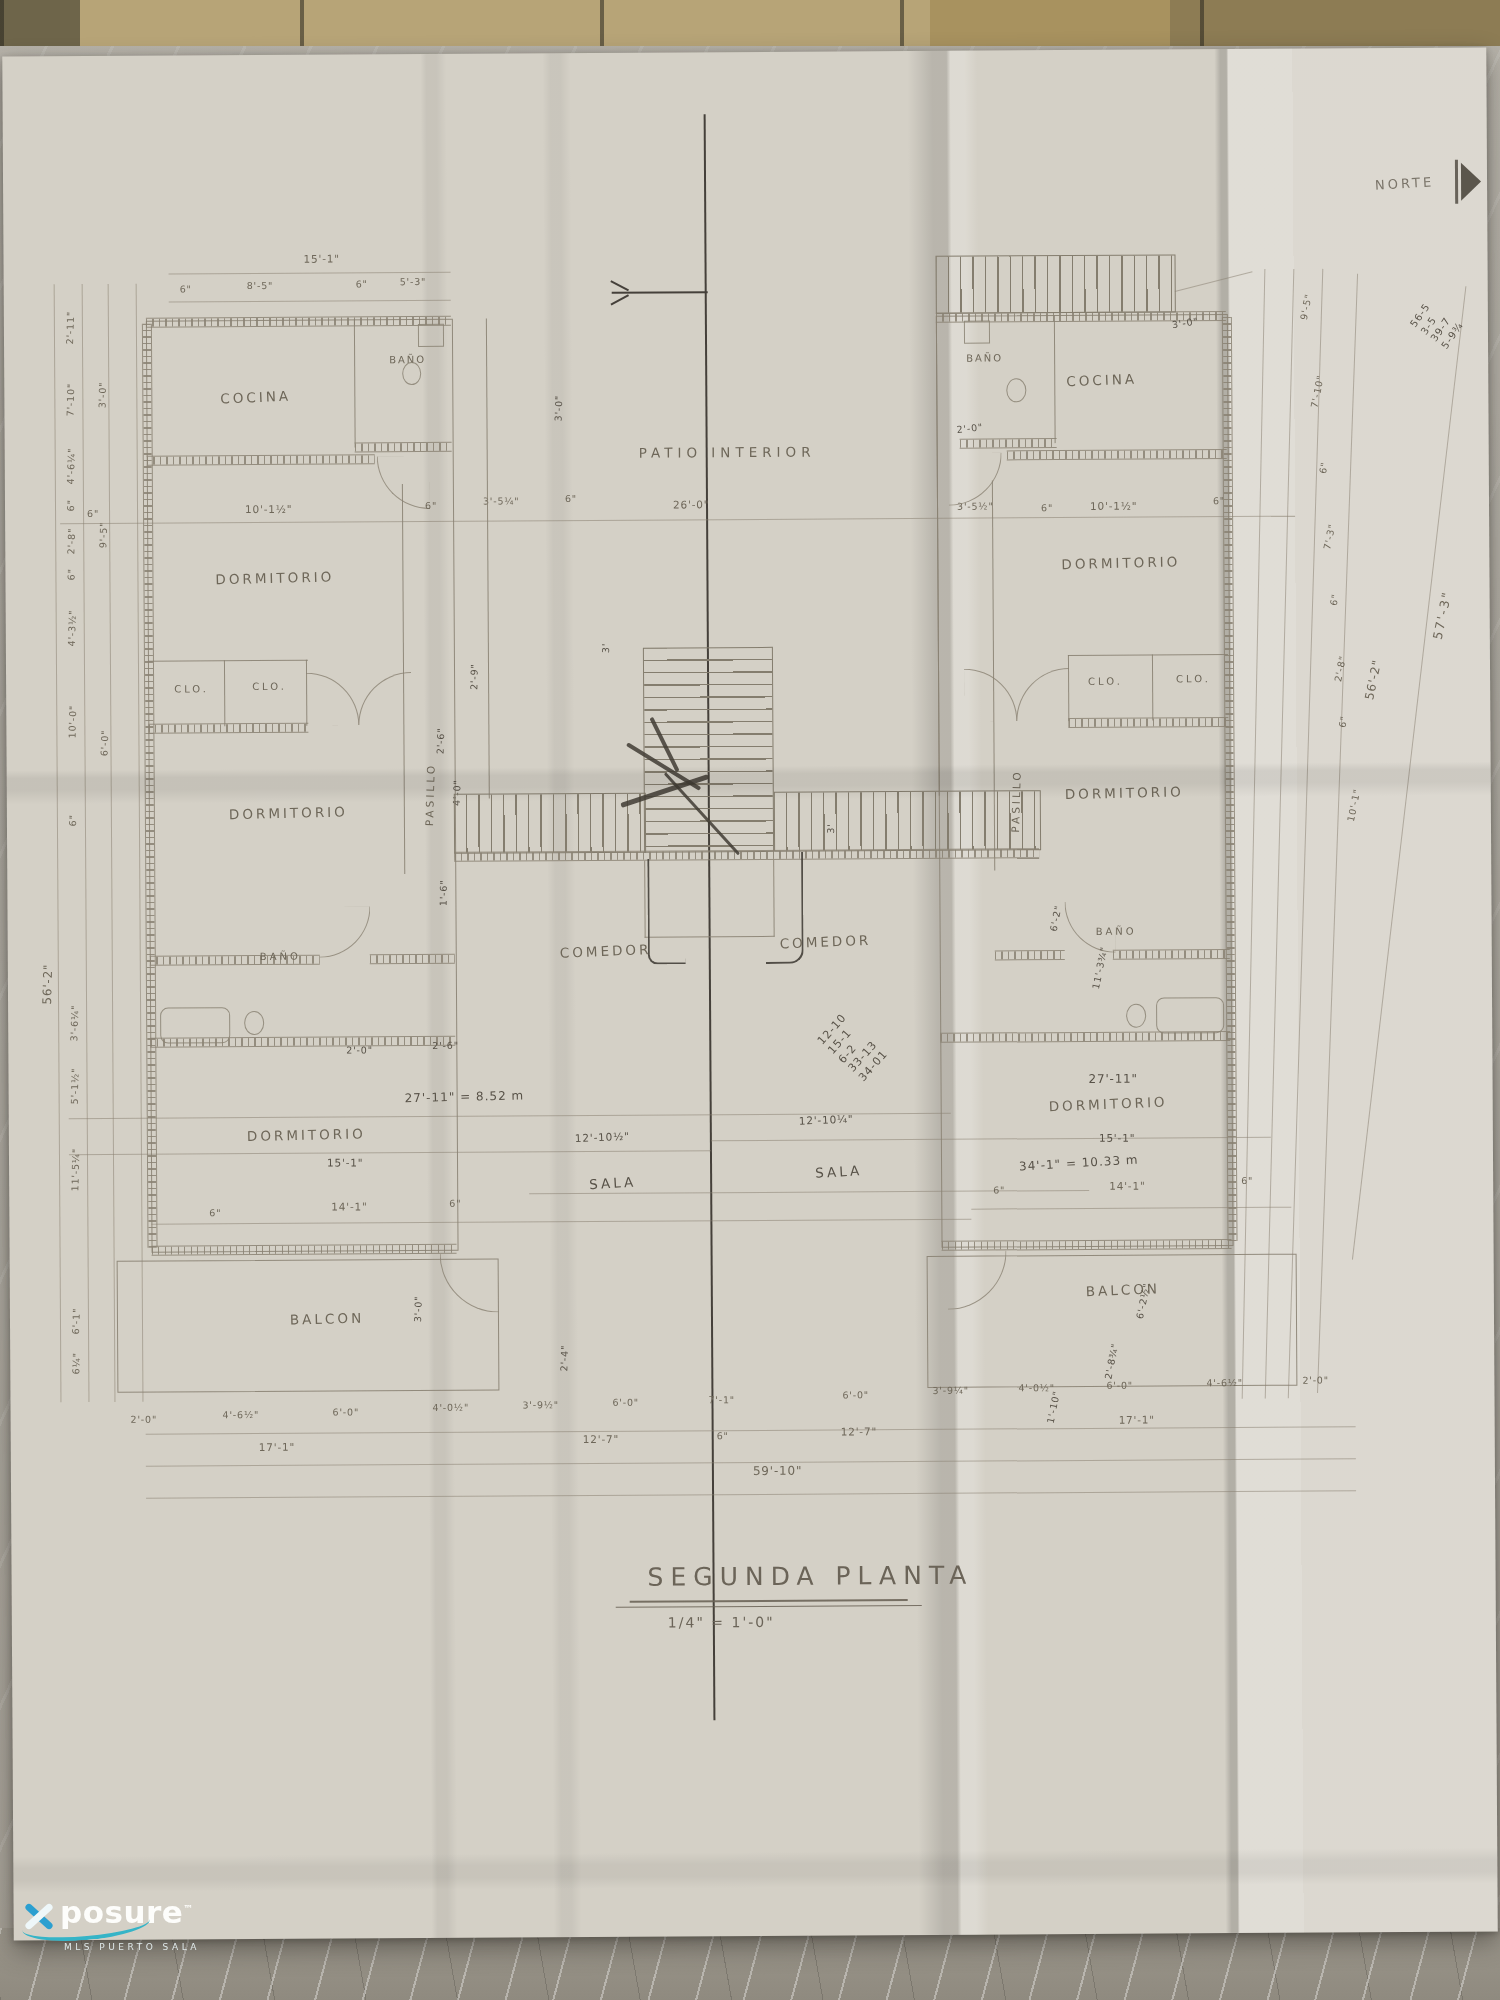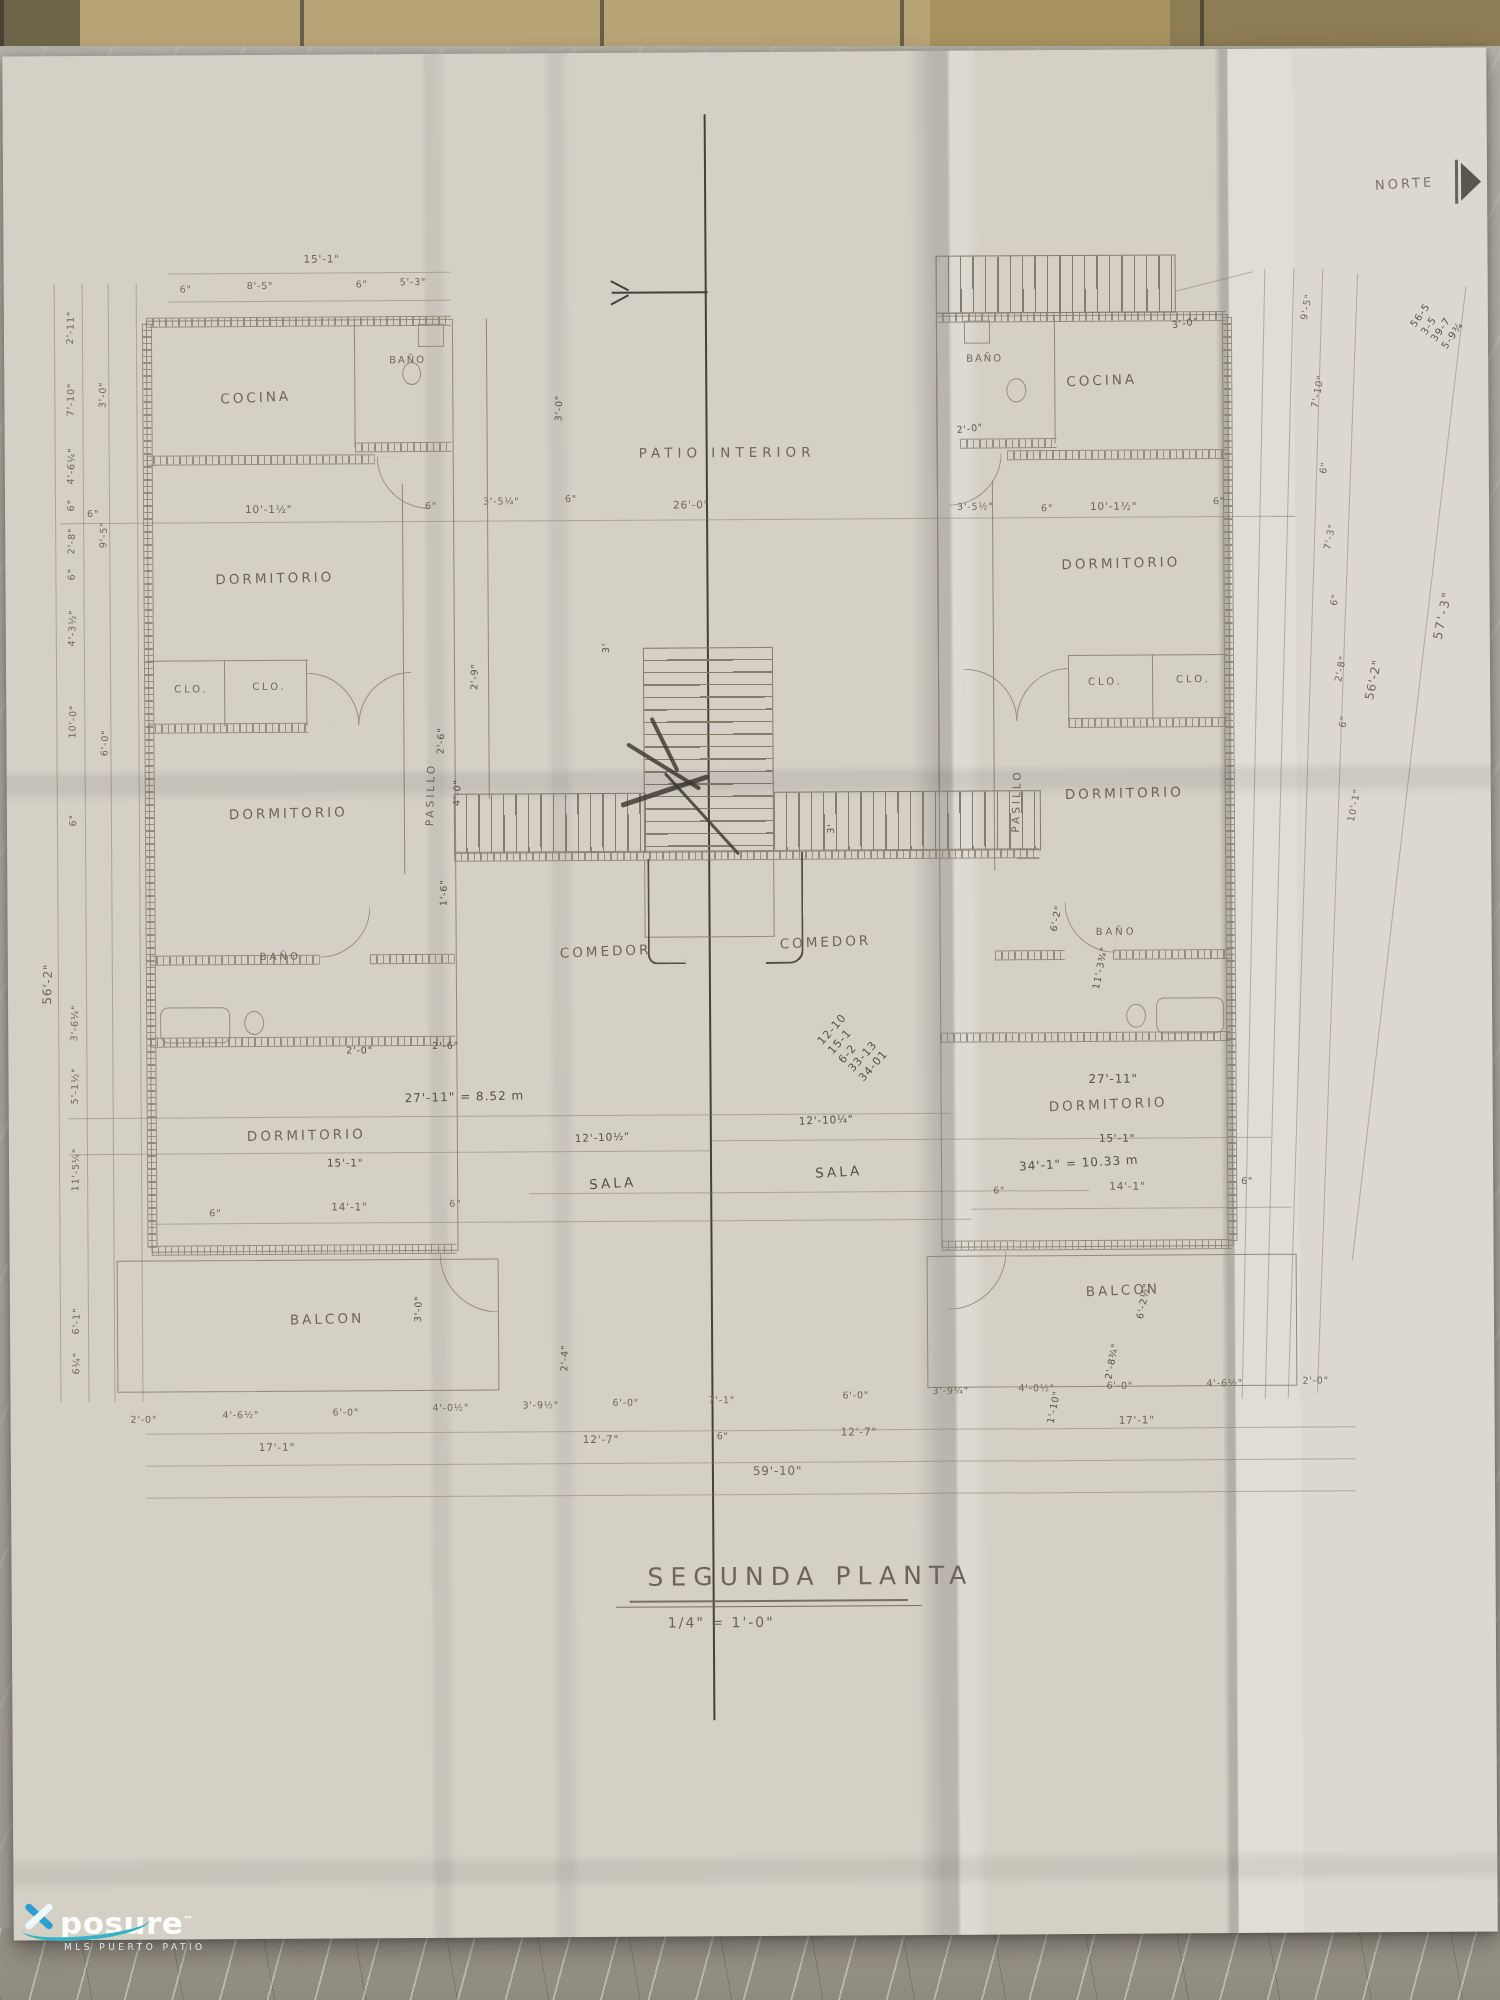--- a/index.html
+++ b/index.html
@@ -343,7 +343,7 @@
     <div class="wm-x1" style="left:2px;top:13px"></div>
     <div class="wm-x2" style="left:2px;top:13px"></div>
   </div>
-  <span class="abs wm-brand" style="left:46px;top:19px"><span>posure</span><sup style="font-size:10px">™</sup></span>
+  <span class="abs wm-brand" style="left:46px;top:8px"><span>posure</span><sup style="font-size:10px">™</sup></span>
   <div class="wm-swoosh" style="left:8px;top:24px"></div>
   <div class="wm-tag" style="left:50px;top:56px">MLS PUERTO PATIO</div>
 </div>

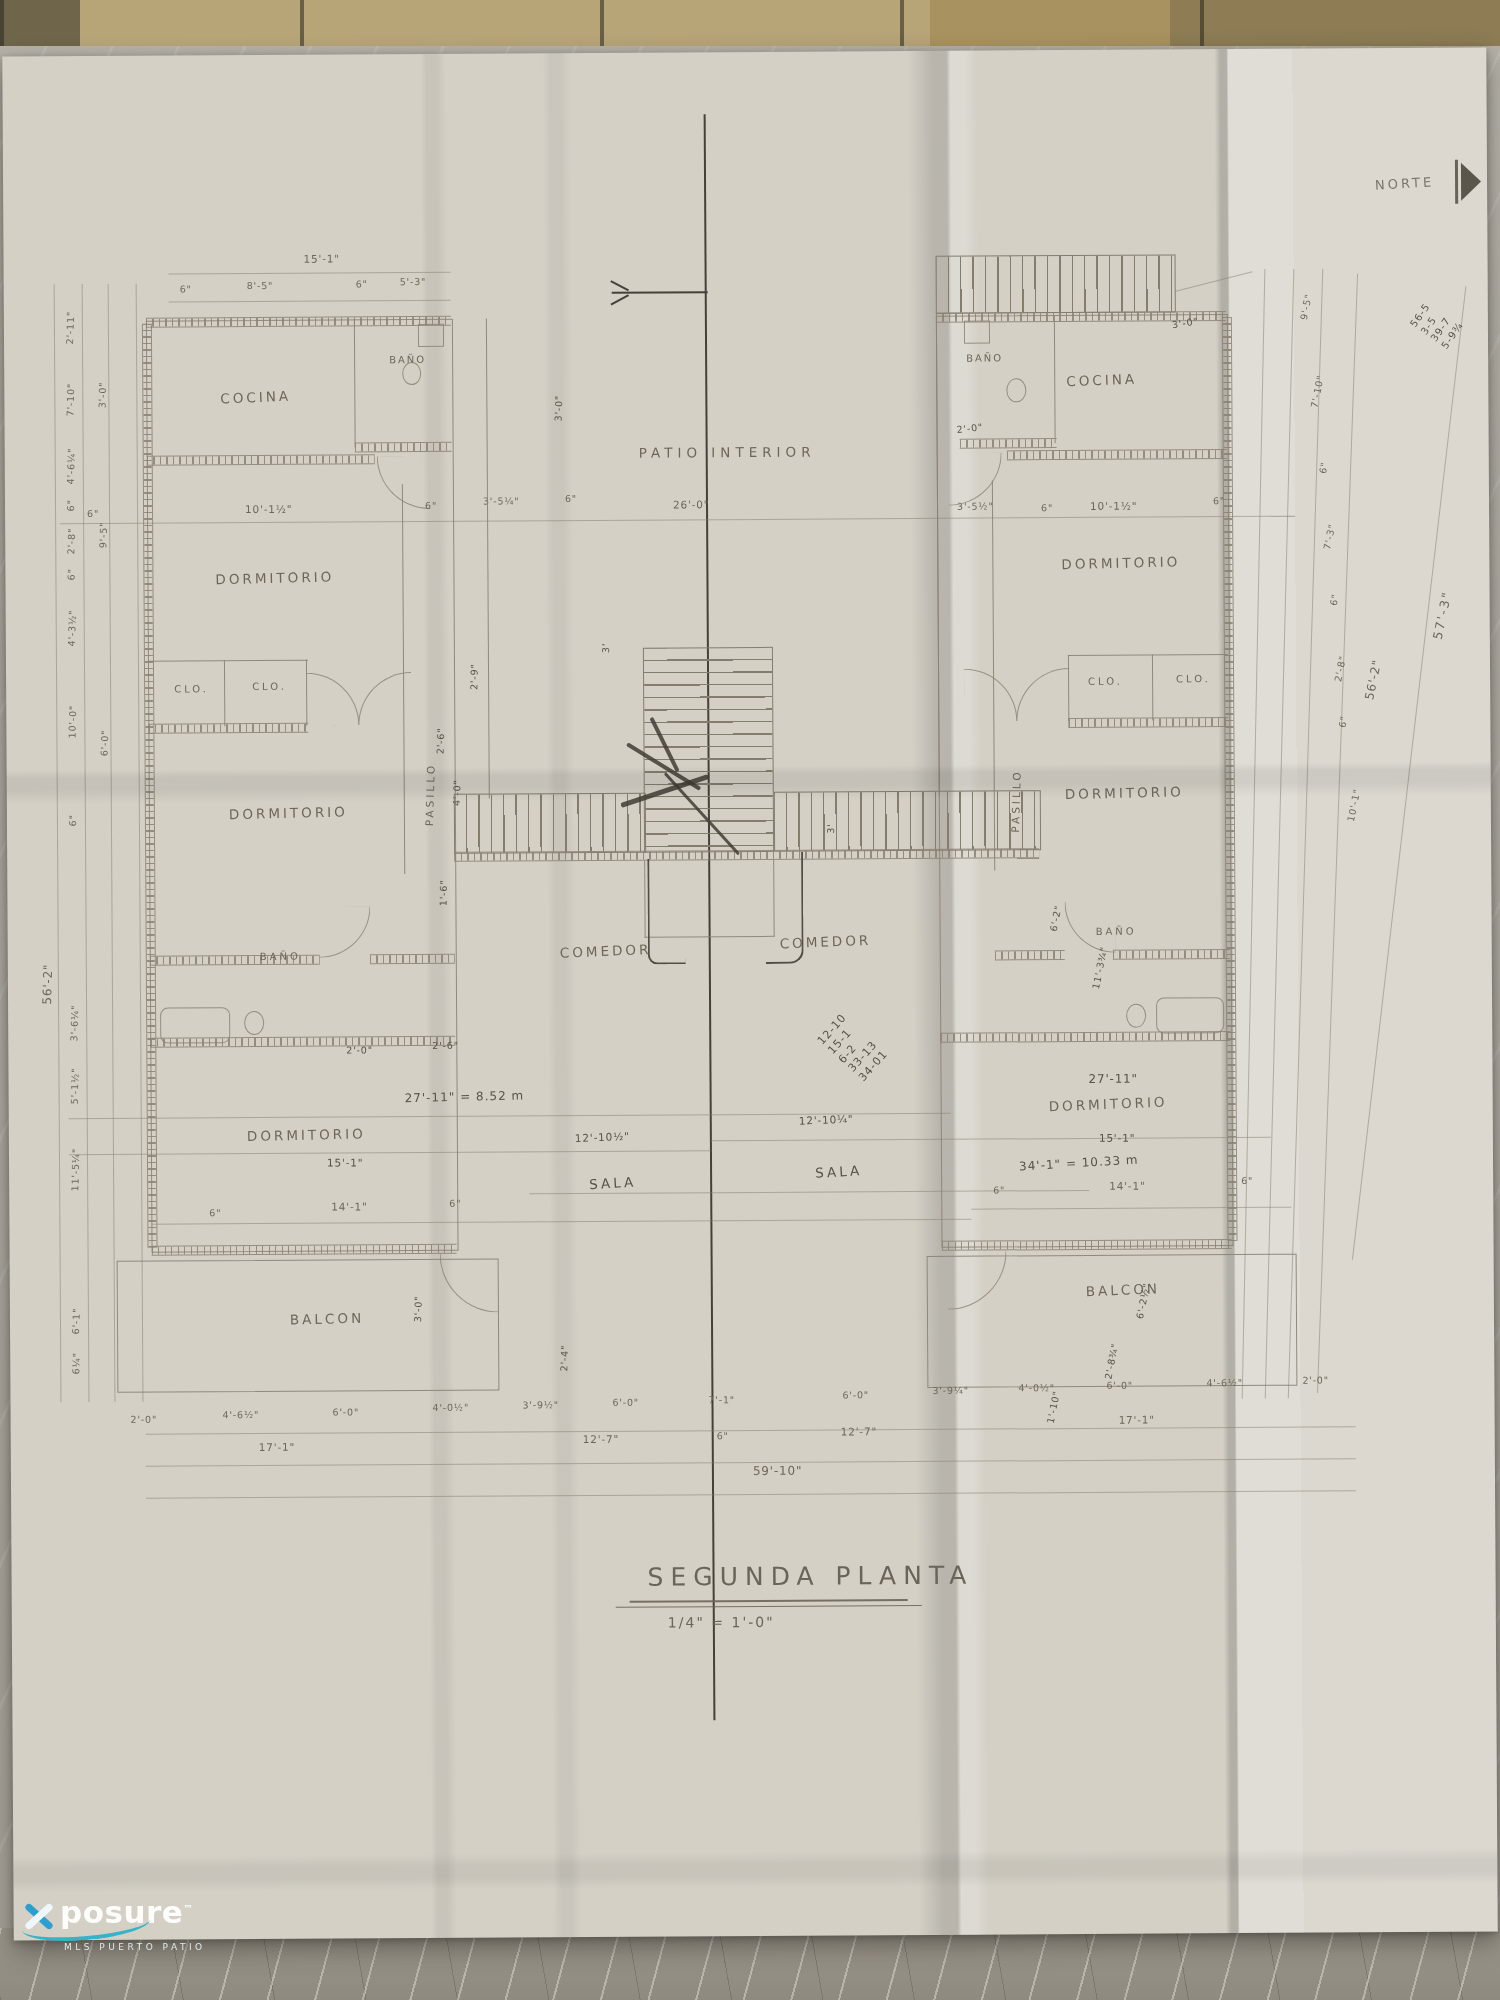--- a/index.html
+++ b/index.html
@@ -345,7 +345,7 @@
   </div>
   <span class="abs wm-brand" style="left:46px;top:8px"><span>posure</span><sup style="font-size:10px">™</sup></span>
   <div class="wm-swoosh" style="left:8px;top:24px"></div>
-  <div class="wm-tag" style="left:50px;top:56px">MLS PUERTO PATIO</div>
+  <div class="wm-tag" style="left:50px;top:56px">MLS PUERTO SALA</div>
 </div>
 
 </body></html>

